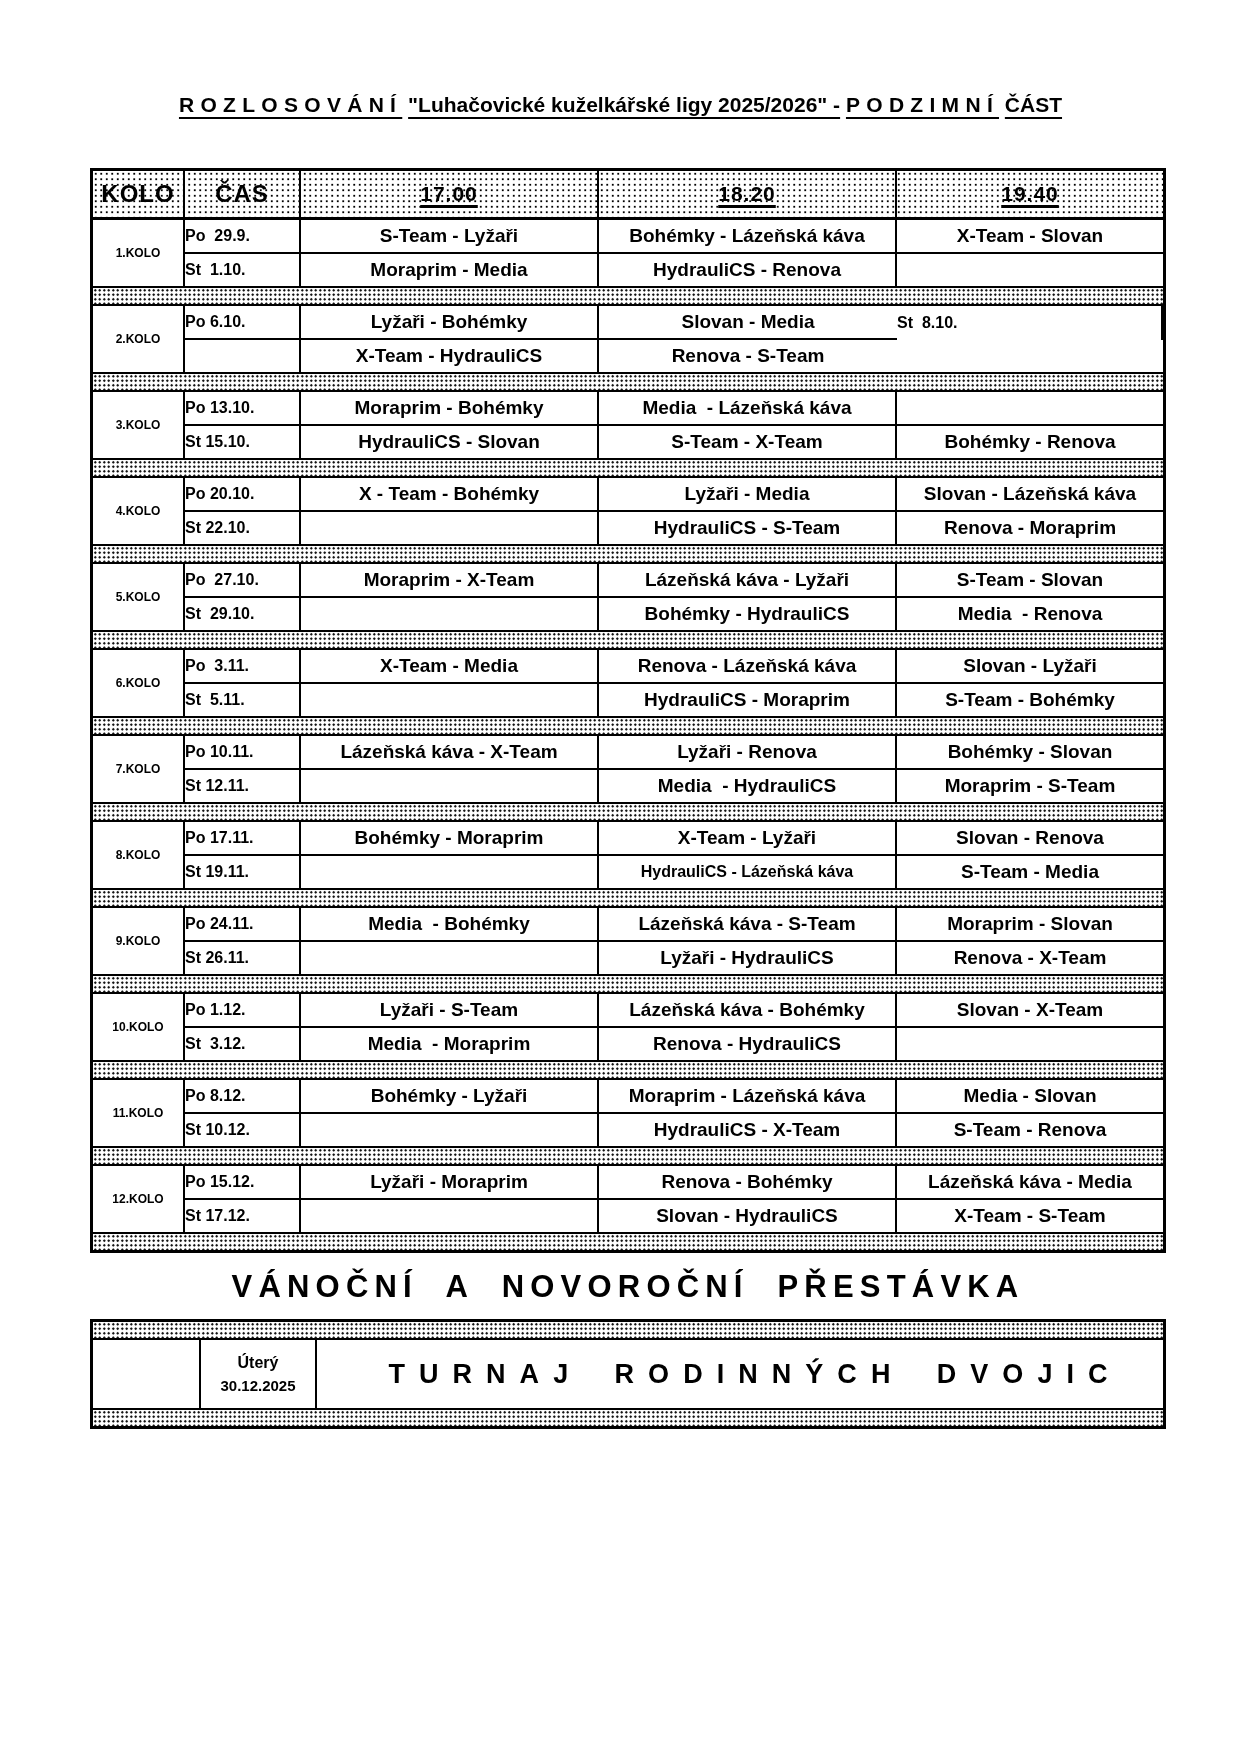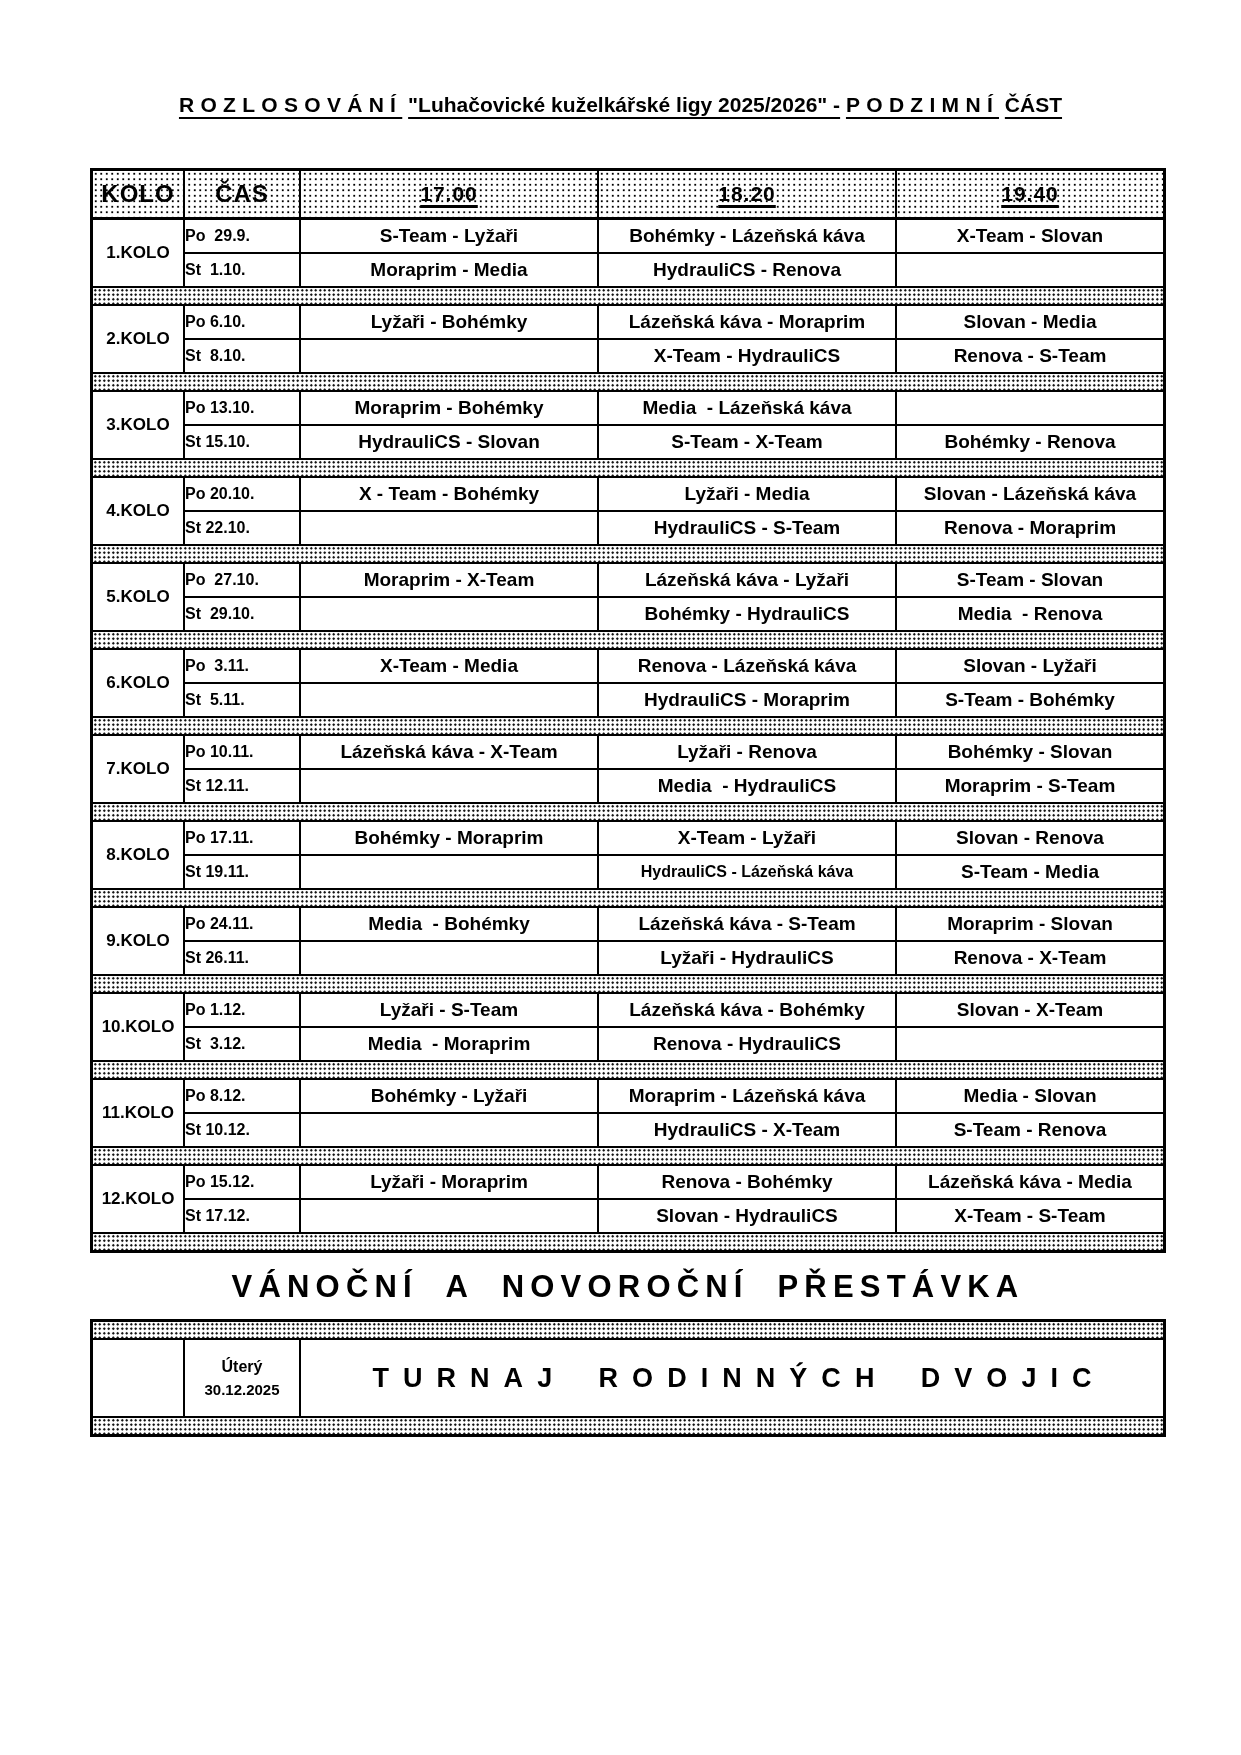--- a/index.html
+++ b/index.html
@@ -41,7 +41,7 @@
     display:grid; grid-template-columns:92px 116px 298px 298px 266px;
     grid-template-rows:34px 32px;
   }
-  .kolo { grid-row:1/3; grid-column:1; font-size:17px; }
+  .kolo { grid-row:1/3; grid-column:1; font-size:12px; }
   .po { border-bottom:2px solid #000; }
   .date { justify-content:flex-start; font-size:16px; white-space:pre; }
   .match { font-size:19px; white-space:pre; }

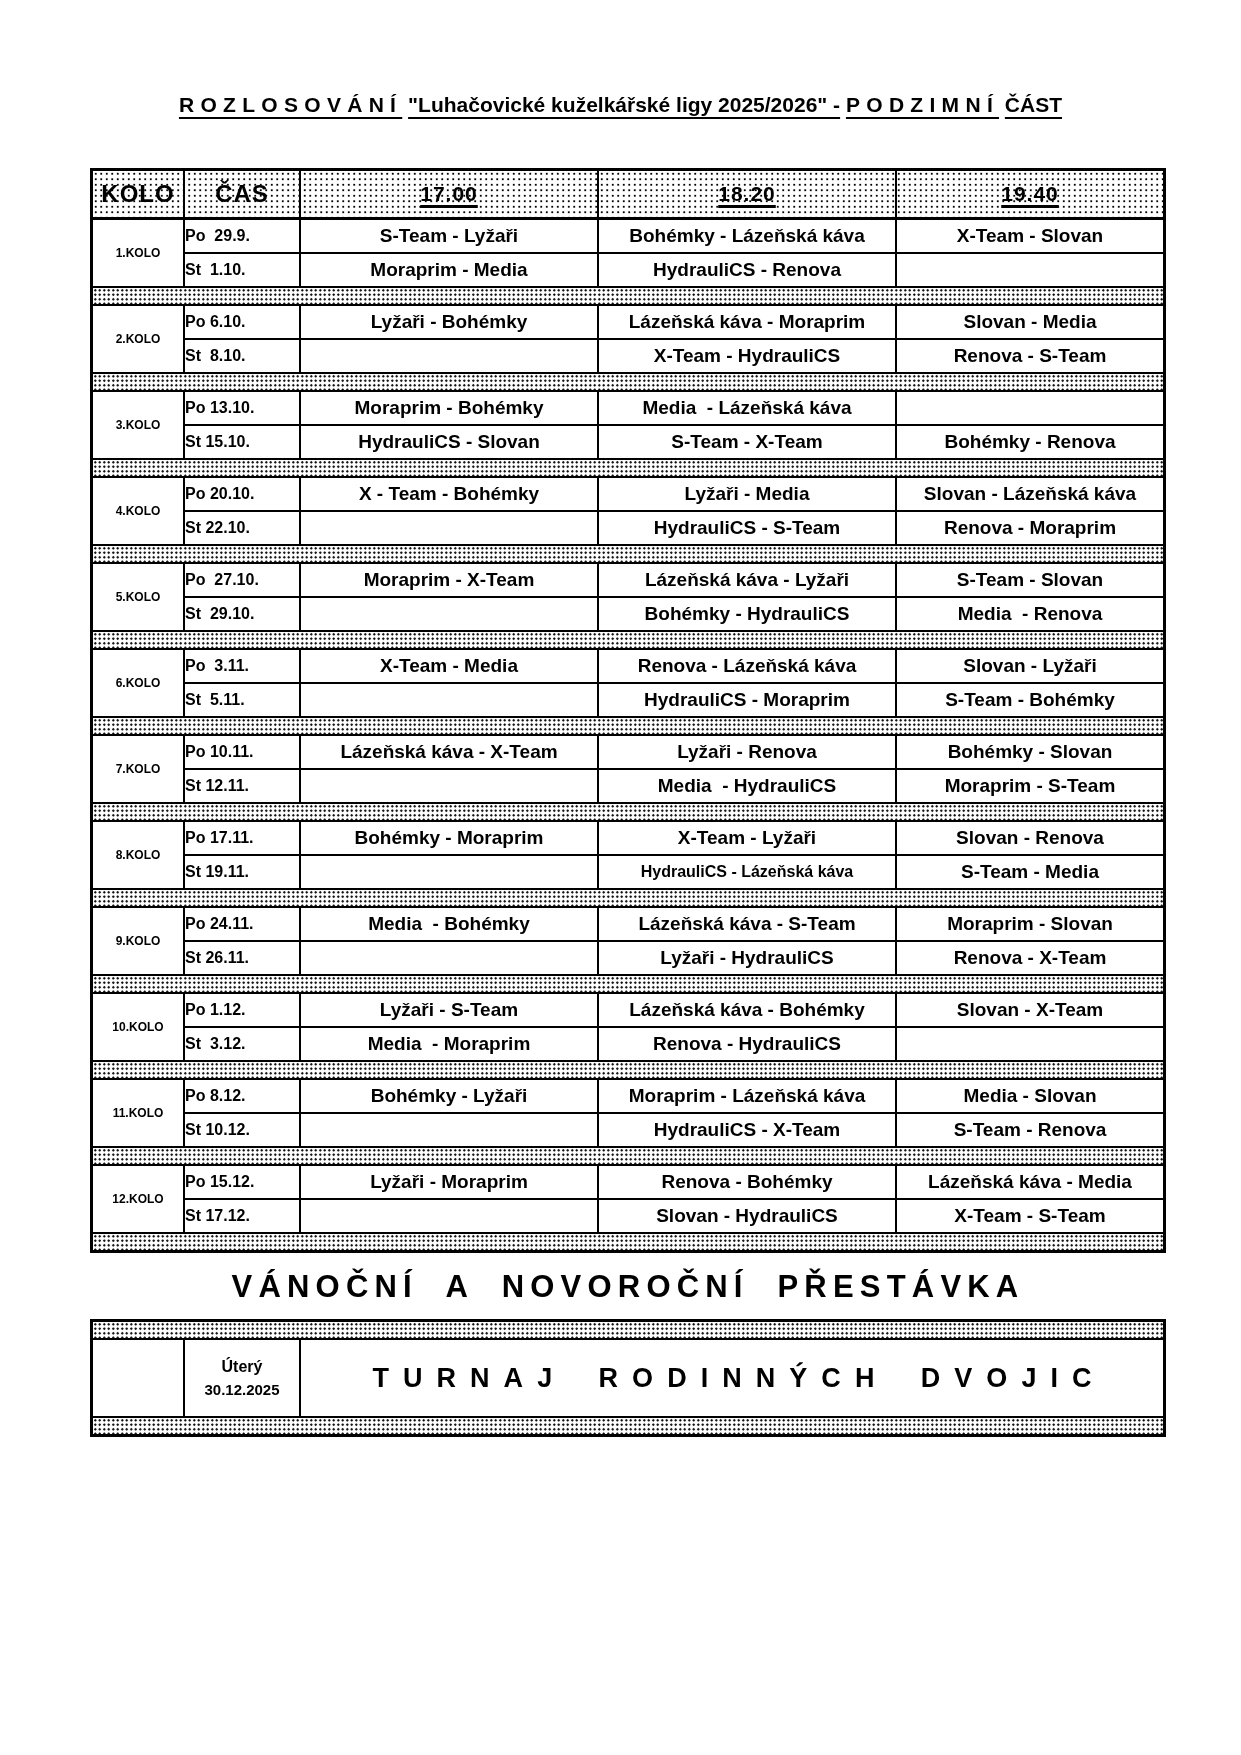--- a/index.html
+++ b/index.html
@@ -109,7 +109,6 @@
             <div class="cell kolo">2.KOLO</div>
             <div class="cell date po">Po 6.10.</div>
             <div class="cell match po">Lyžaři - Bohémky</div>
-            <div class="cell match po">Lázeňská káva - Moraprim</div>
             <div class="cell match po lastcol">Slovan - Media</div>
             <div class="cell date">St  8.10.</div>
             <div class="cell match"></div>

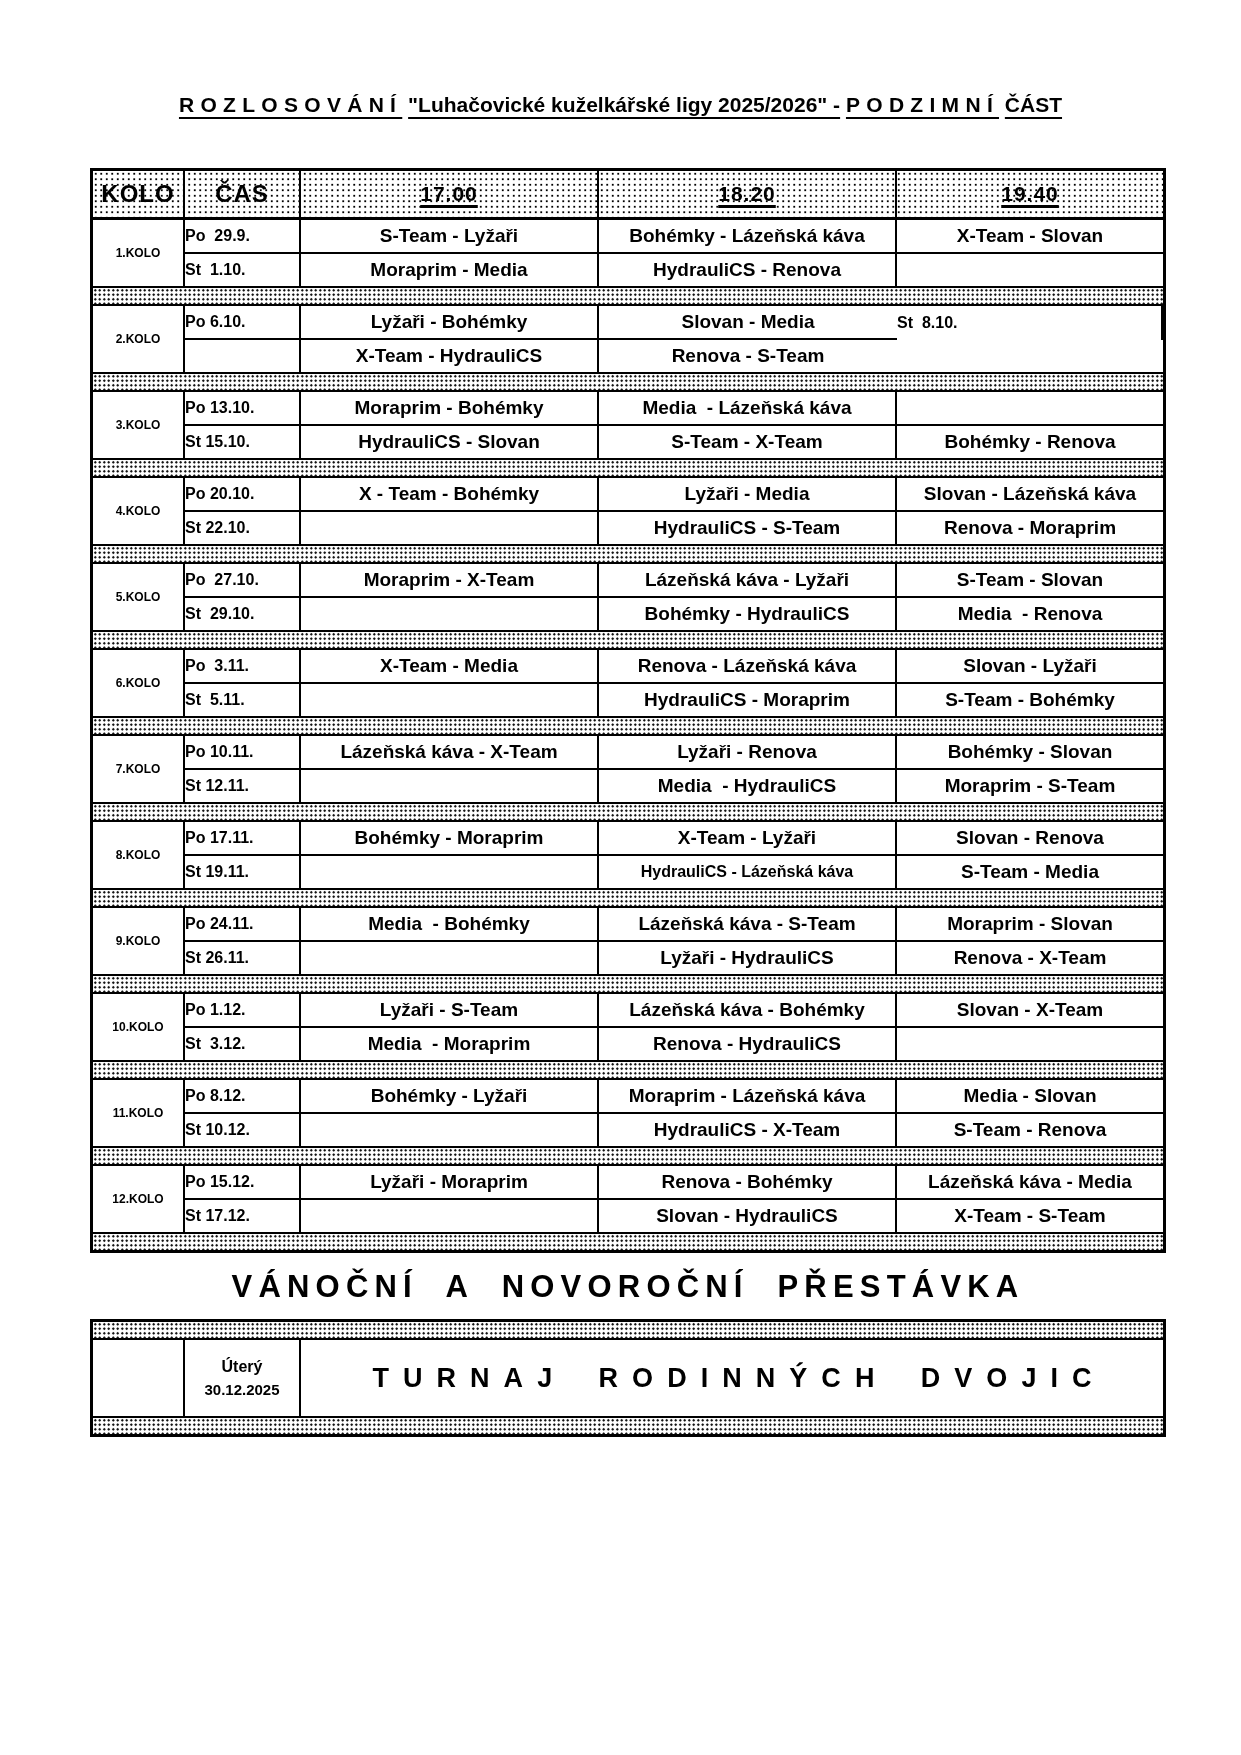--- a/index.html
+++ b/index.html
@@ -59,7 +59,7 @@
   }
   .bottom-box .band:first-child { border-top:none; }
   .bottom-box .band:last-child { border-bottom:none; }
-  .trow { display:grid; grid-template-columns:92px 116px 862px; height:76px; }
+  .trow { display:grid; grid-template-columns:92px 116px 862px; height:68px;margin-left:16px; }
   .tdate { flex-direction:column; gap:7px; font-size:16px; line-height:16px; }
   .tdate .d2 { font-size:15px; }
   .ttitle { font-size:27px; letter-spacing:0.52em; word-spacing:0.40em; white-space:nowrap; padding-left:14px; }

